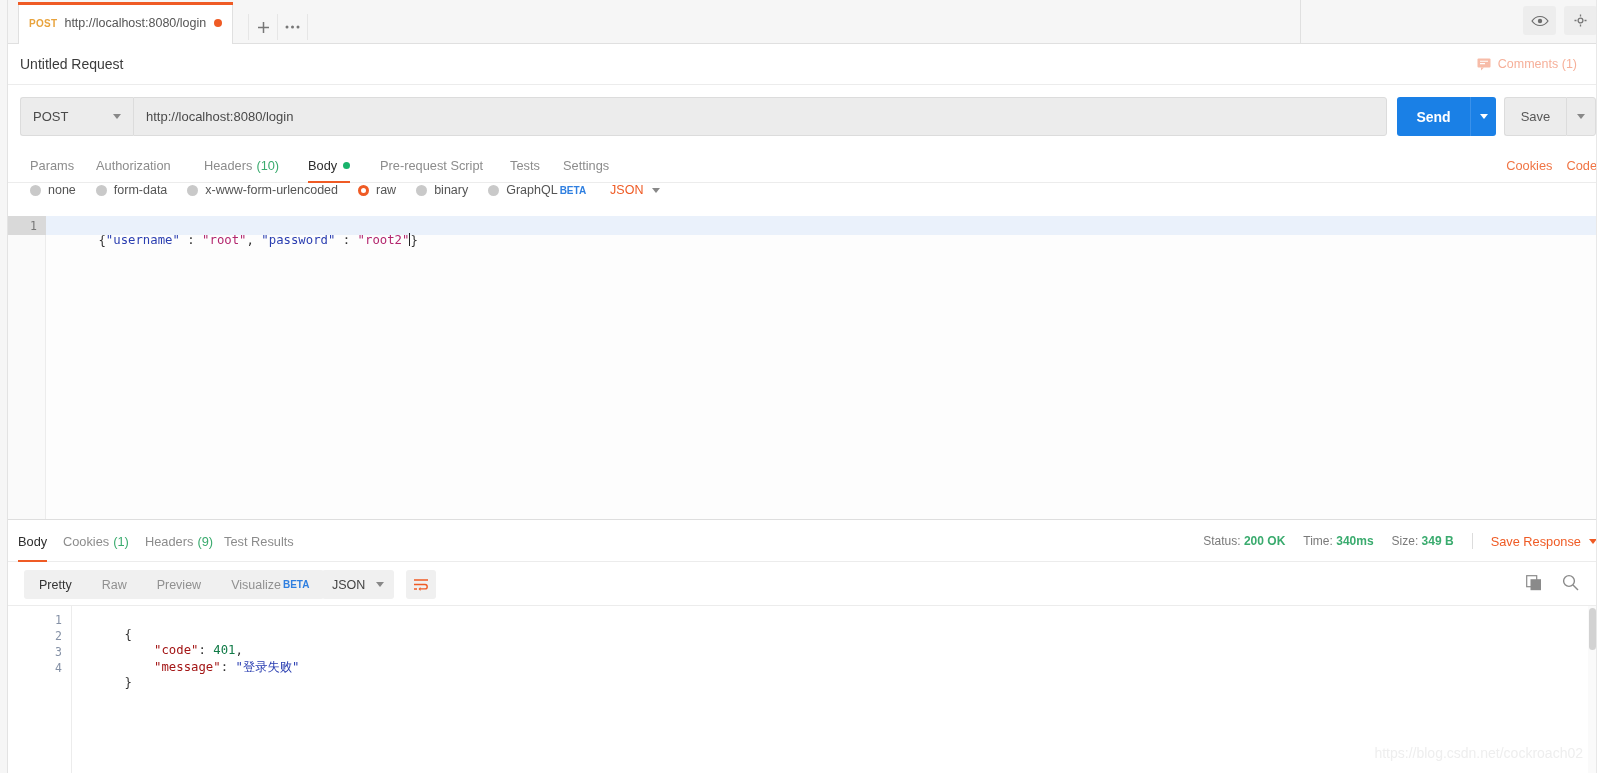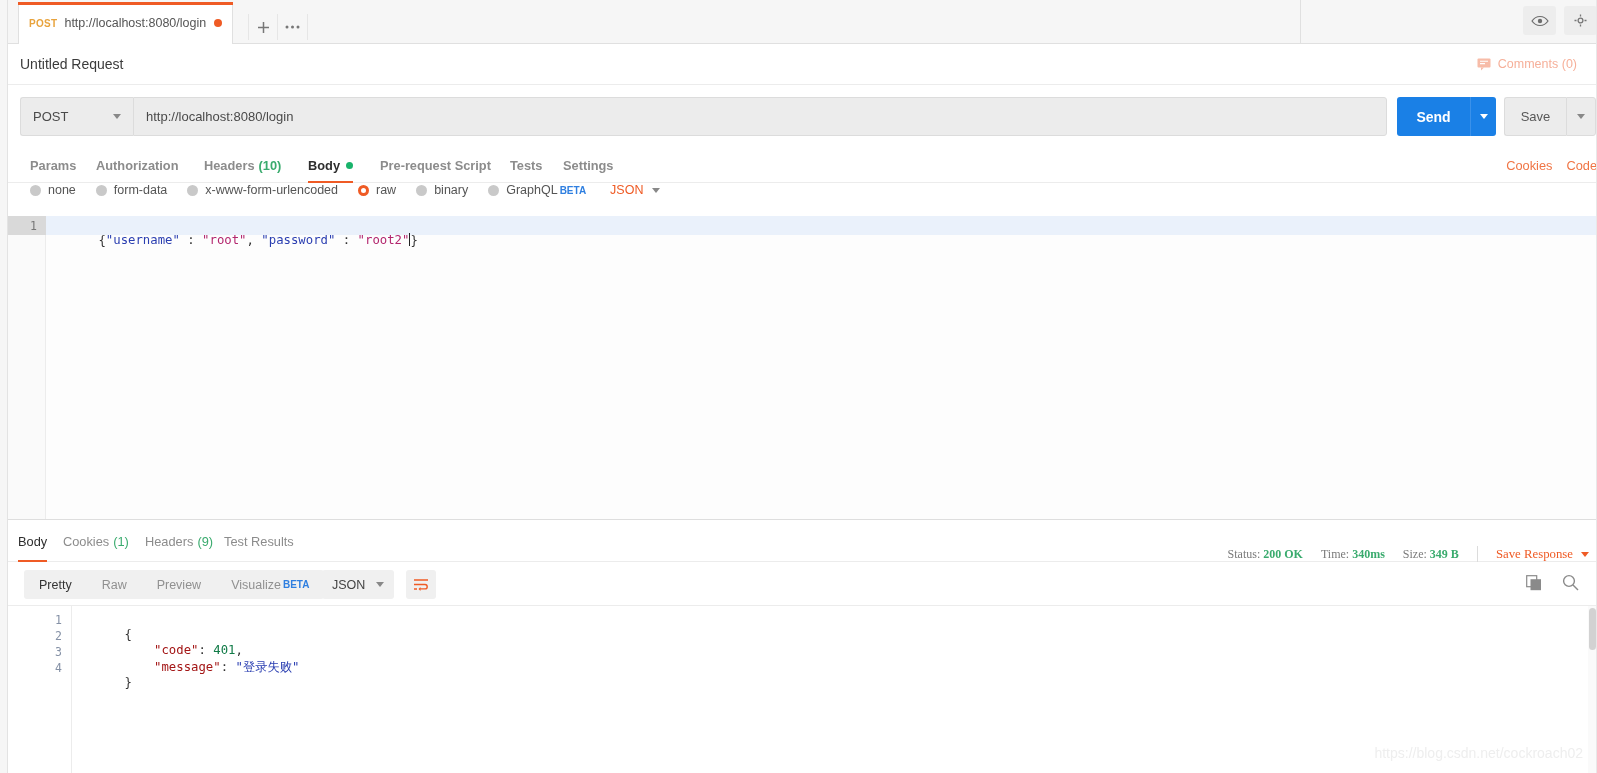--- a/index.html
+++ b/index.html
@@ -328,7 +328,7 @@
         <path d="M4 9.5l0 3 3-3z" fill="#f7bca8"></path>
         <path d="M3 3.2h8M3 5.6h5" stroke="#fff" stroke-width="1.1"></path>
       </svg>
-      <span>Comments (0)</span>
+      <span>Comments (1)</span>
     </div>
   </div>
 

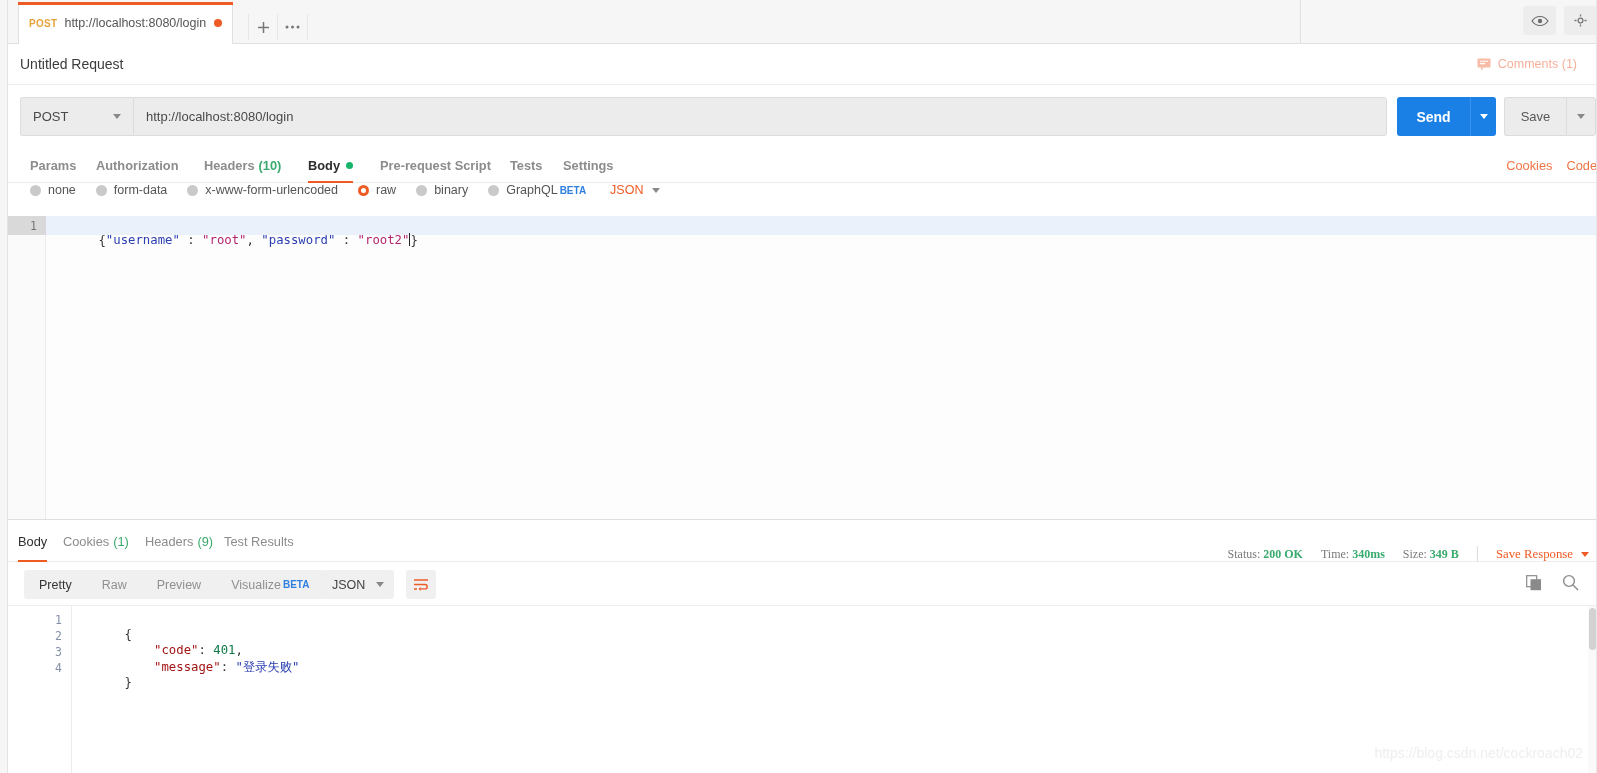--- a/index.html
+++ b/index.html
@@ -129,7 +129,7 @@
   }
   .rt {
     position:absolute; top:0; height:36px; display:flex; align-items:center;
-    font-size:12.8px; color:#8c8c8c; white-space:nowrap;font-weight:bold;
+    font-size:12.8px; color:#8c8c8c; white-space:nowrap;
   }
   .rt.active { color:#2e2e2e; }
   .rt.active::after {

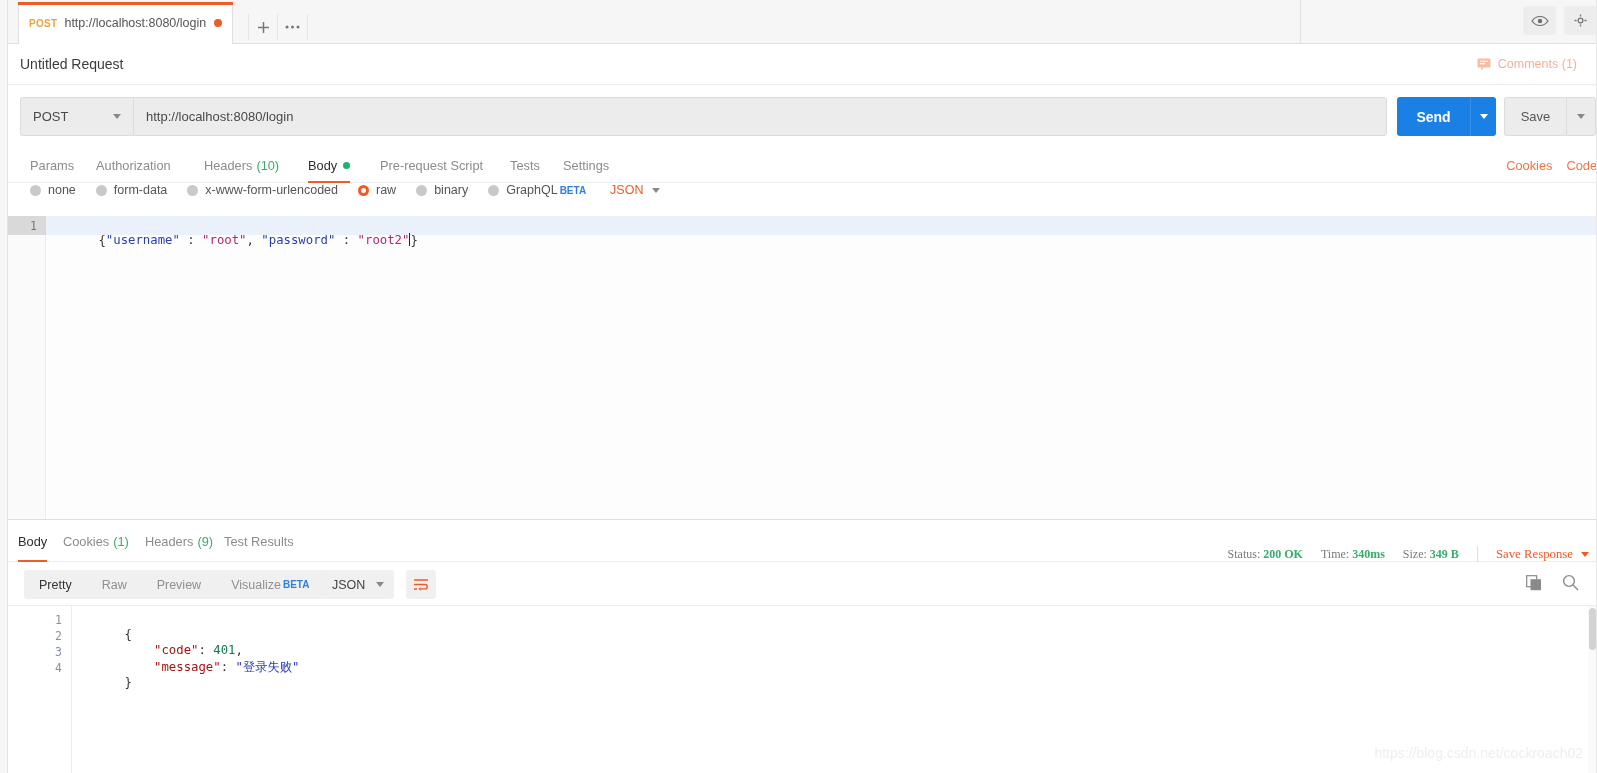--- a/index.html
+++ b/index.html
@@ -202,8 +202,8 @@
     content:""; position:absolute; left:0; right:0; bottom:0; height:2px; background:#ef5b25;
   }
   .status-bar {
-    position:absolute; right:0; top:0; height:42px; display:flex; align-items:flex-end;
-    gap:18px; font-size:12px; color:#7a7a7a; padding-right:8px;font-family:Liberation Serif, serif;
+    position:absolute; right:0; top:0; height:42px; display:flex; align-items:center;
+    gap:18px; font-size:12px; color:#7a7a7a; padding-right:0;
   }
   .stat-val { color:#3aab6e; font-weight:bold; }
   .sb-div { width:1px; height:16px; background:#dcdcdc; }

